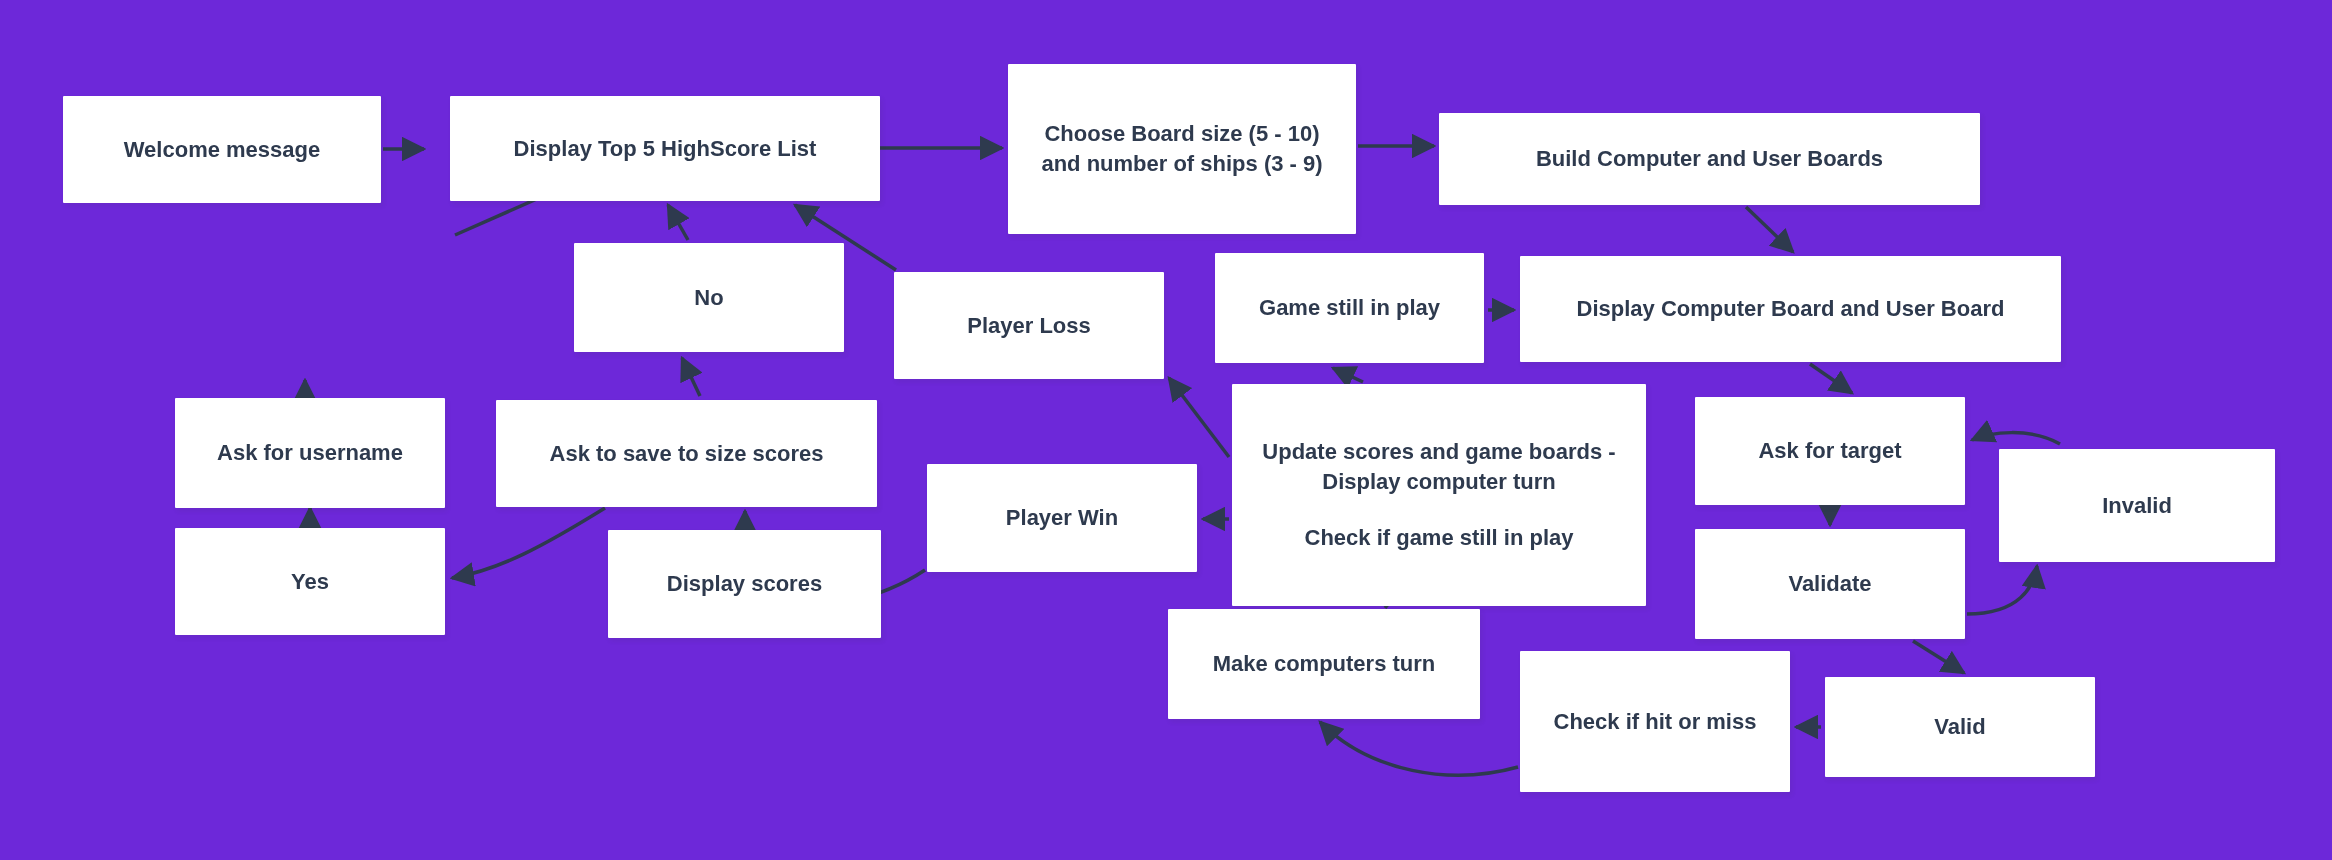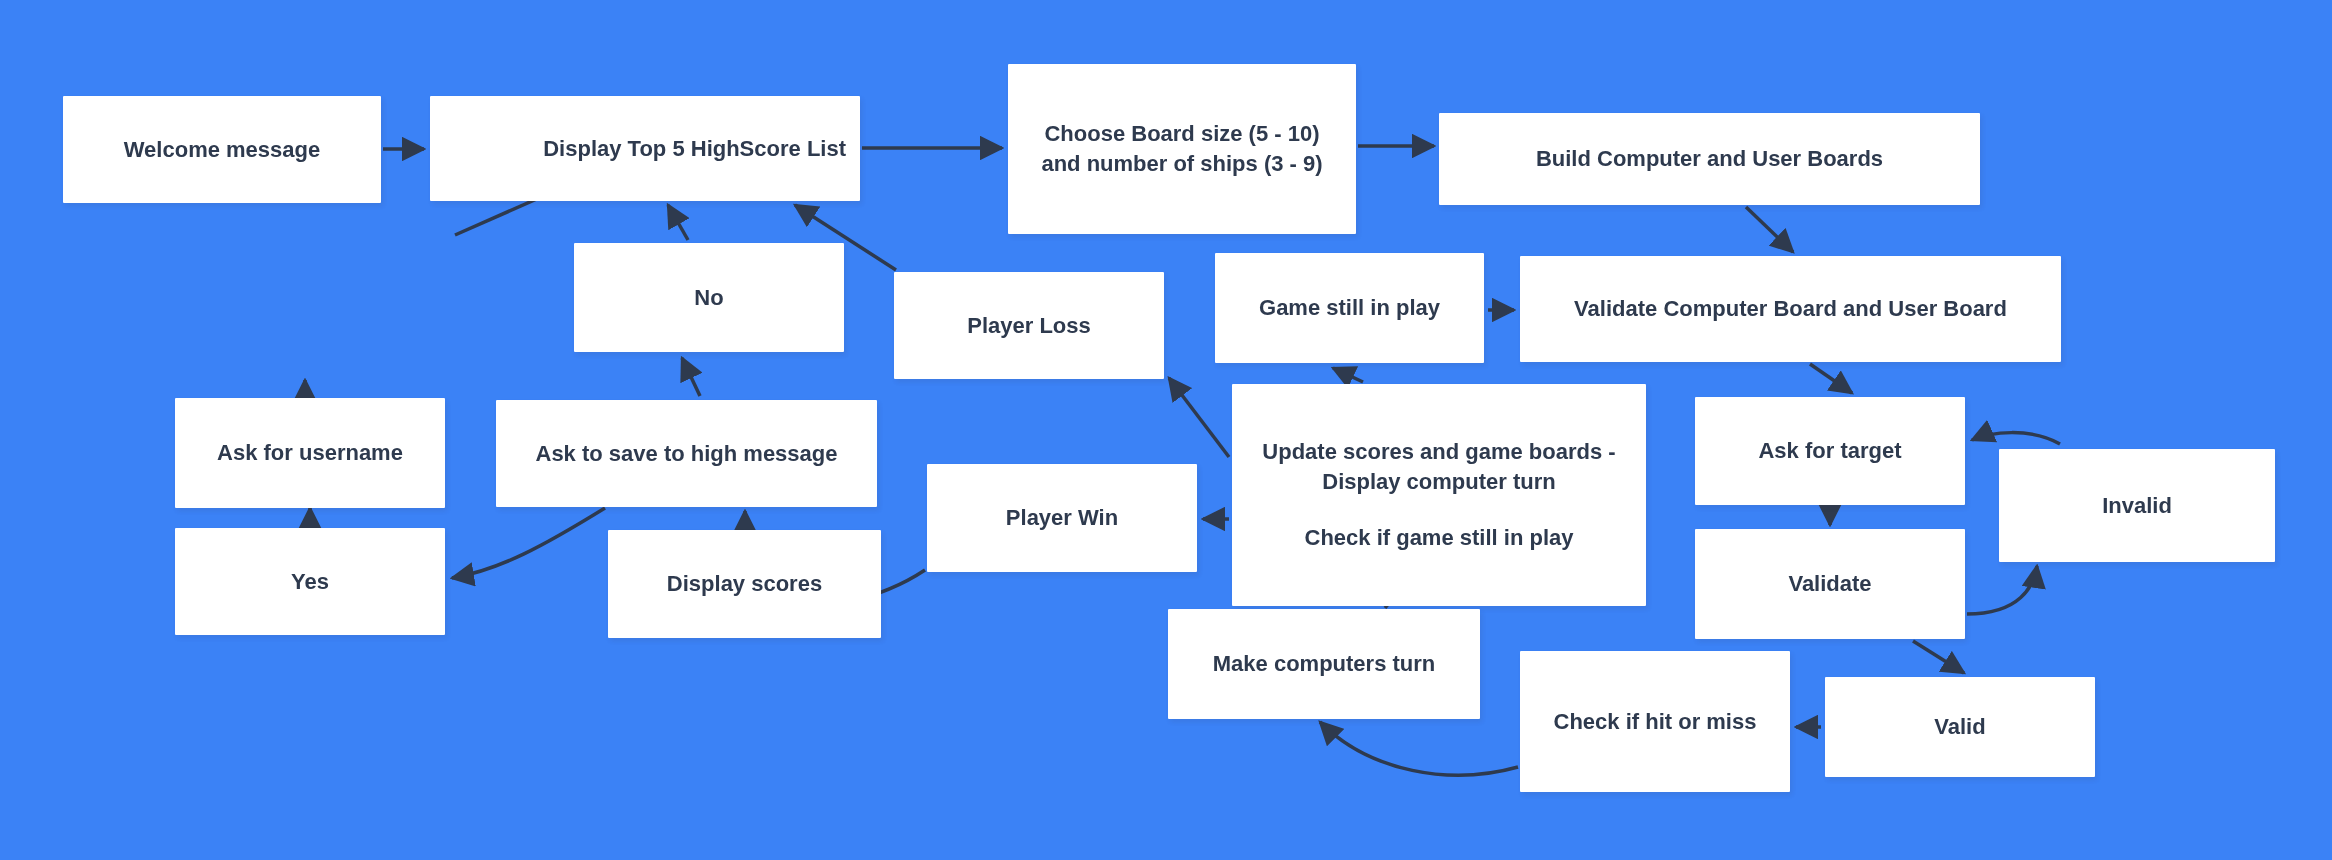--- a/index.html
+++ b/index.html
@@ -11,7 +11,7 @@
     position: relative;
     width: 2332px;
     height: 860px;
-    background: #3b82f6;
+    background: #6d28d9;
     font-family: "Liberation Sans", sans-serif;
     overflow: hidden;
   }

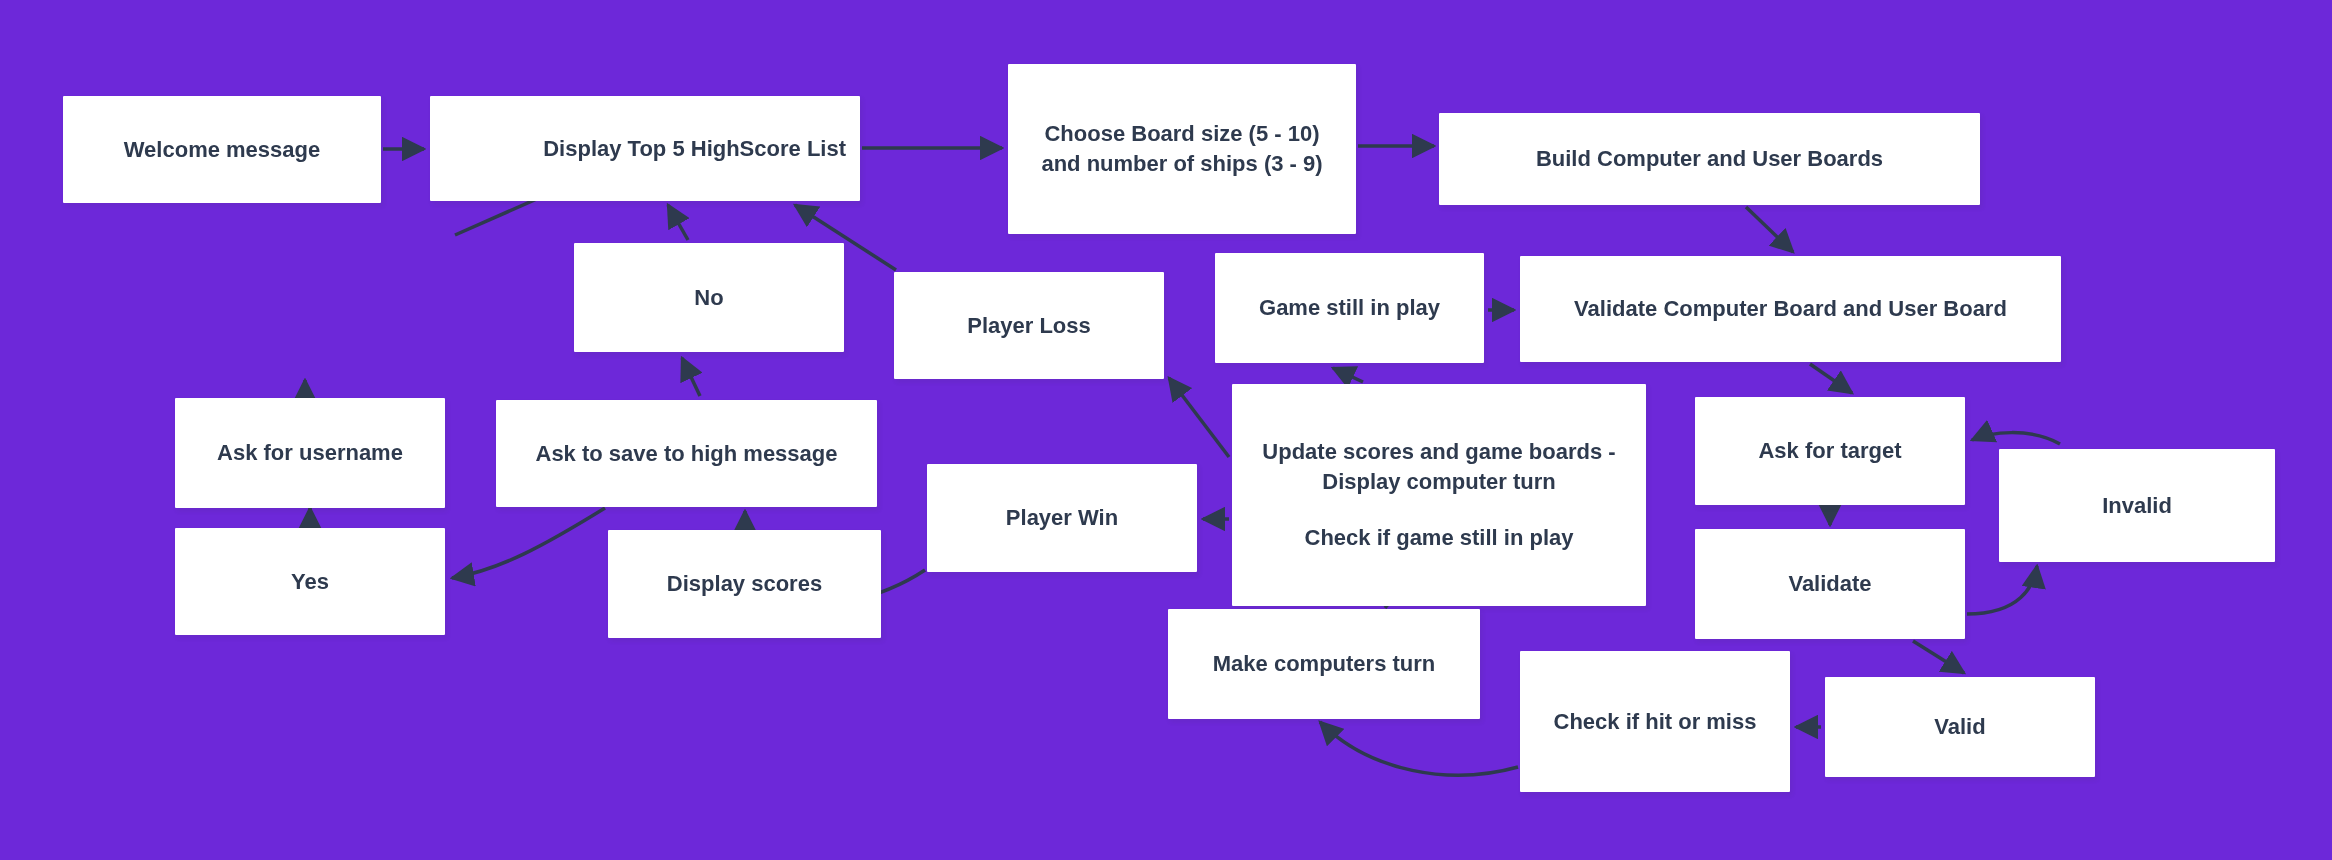--- a/index.html
+++ b/index.html
@@ -112,7 +112,7 @@
   <div class="node" style="left: 63px; top: 96px; width: 318px; height: 107px;">
     <span>Welcome message</span>
   </div>
-  <div class="node" style="left: 430px; top: 96px; width: 430px; height: 105px; align-items: flex-end;">
+  <div class="node" style="left: 450px; top: 96px; width: 430px; height: 105px;">
     <span>Display Top 5 HighScore List</span>
   </div>
   <div class="node" style="left: 1008px; top: 64px; width: 348px; height: 170px;">

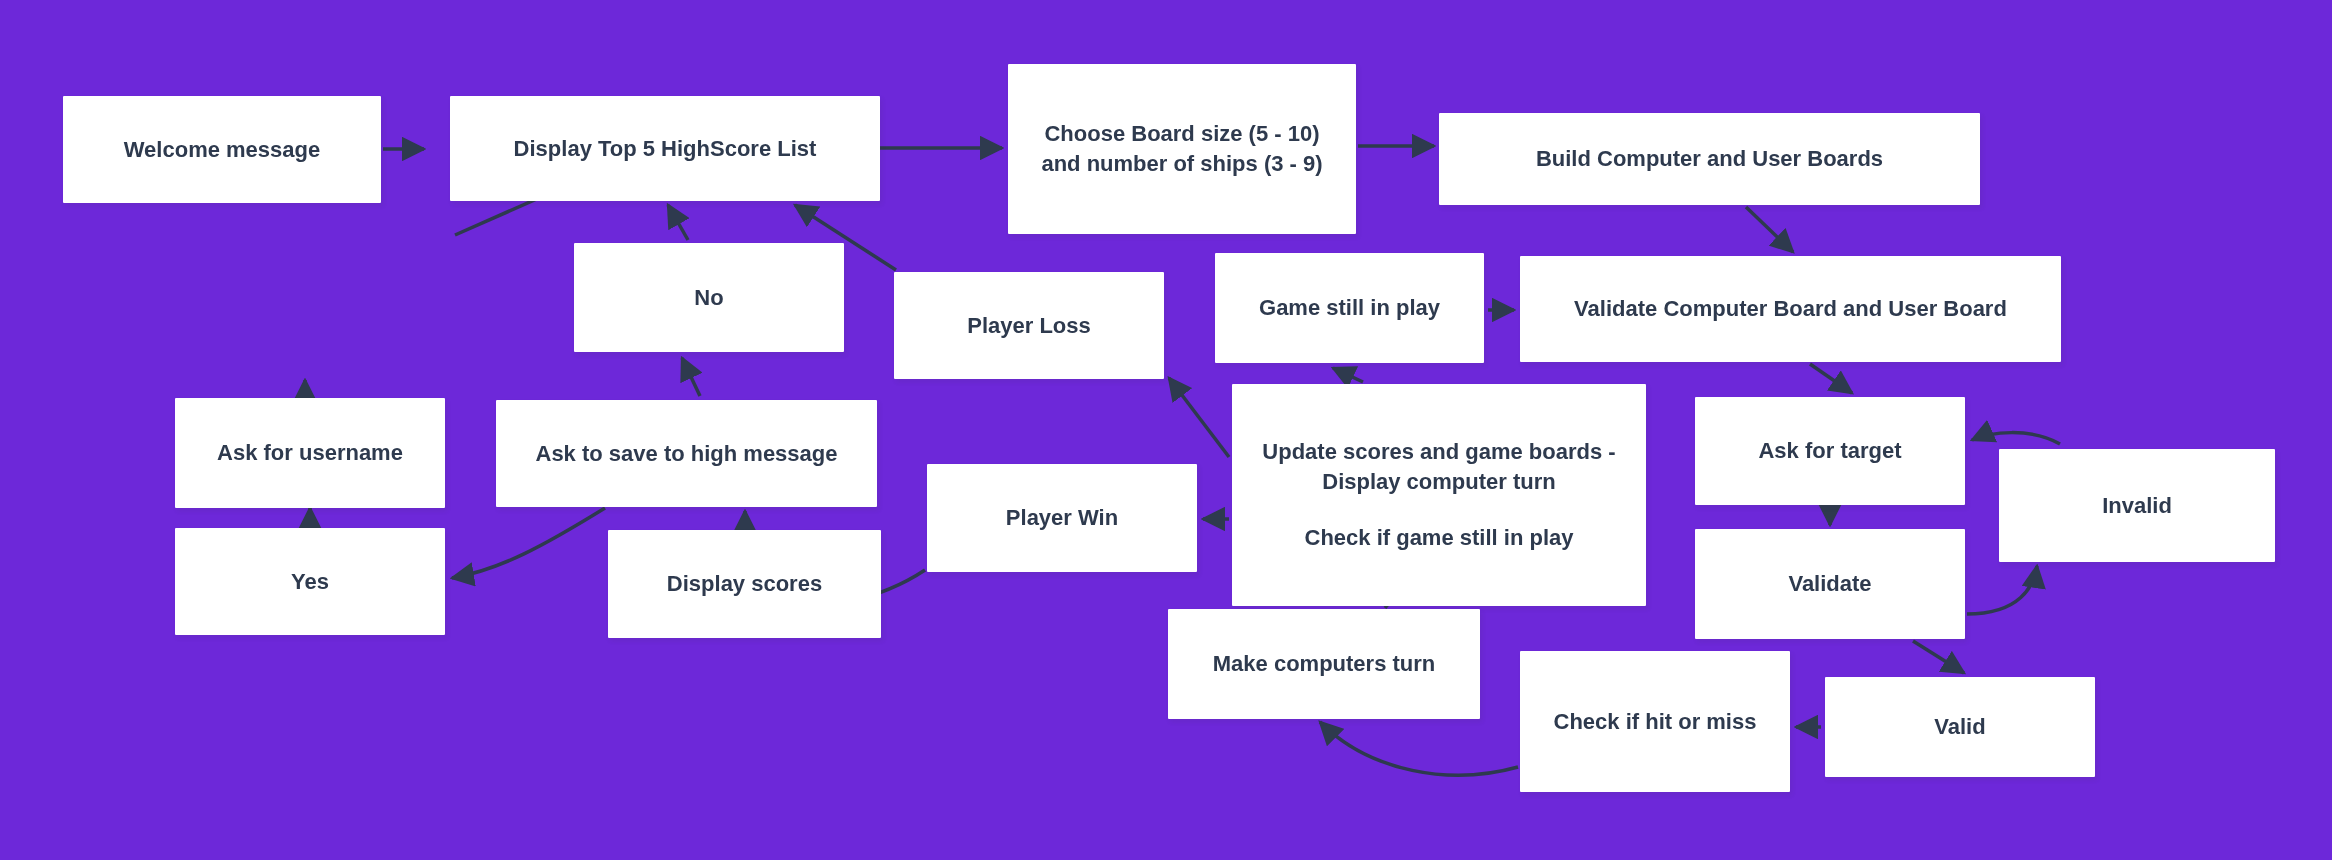--- a/index.html
+++ b/index.html
@@ -131,7 +131,7 @@
     <span>Game still in play</span>
   </div>
   <div class="node" style="left: 1520px; top: 256px; width: 541px; height: 106px;">
-    <span>Validate Computer Board and User Board</span>
+    <span>Display Computer Board and User Board</span>
   </div>
   <div class="node" style="left: 175px; top: 398px; width: 270px; height: 110px; text-align: right;">
     <span>Ask for username</span>

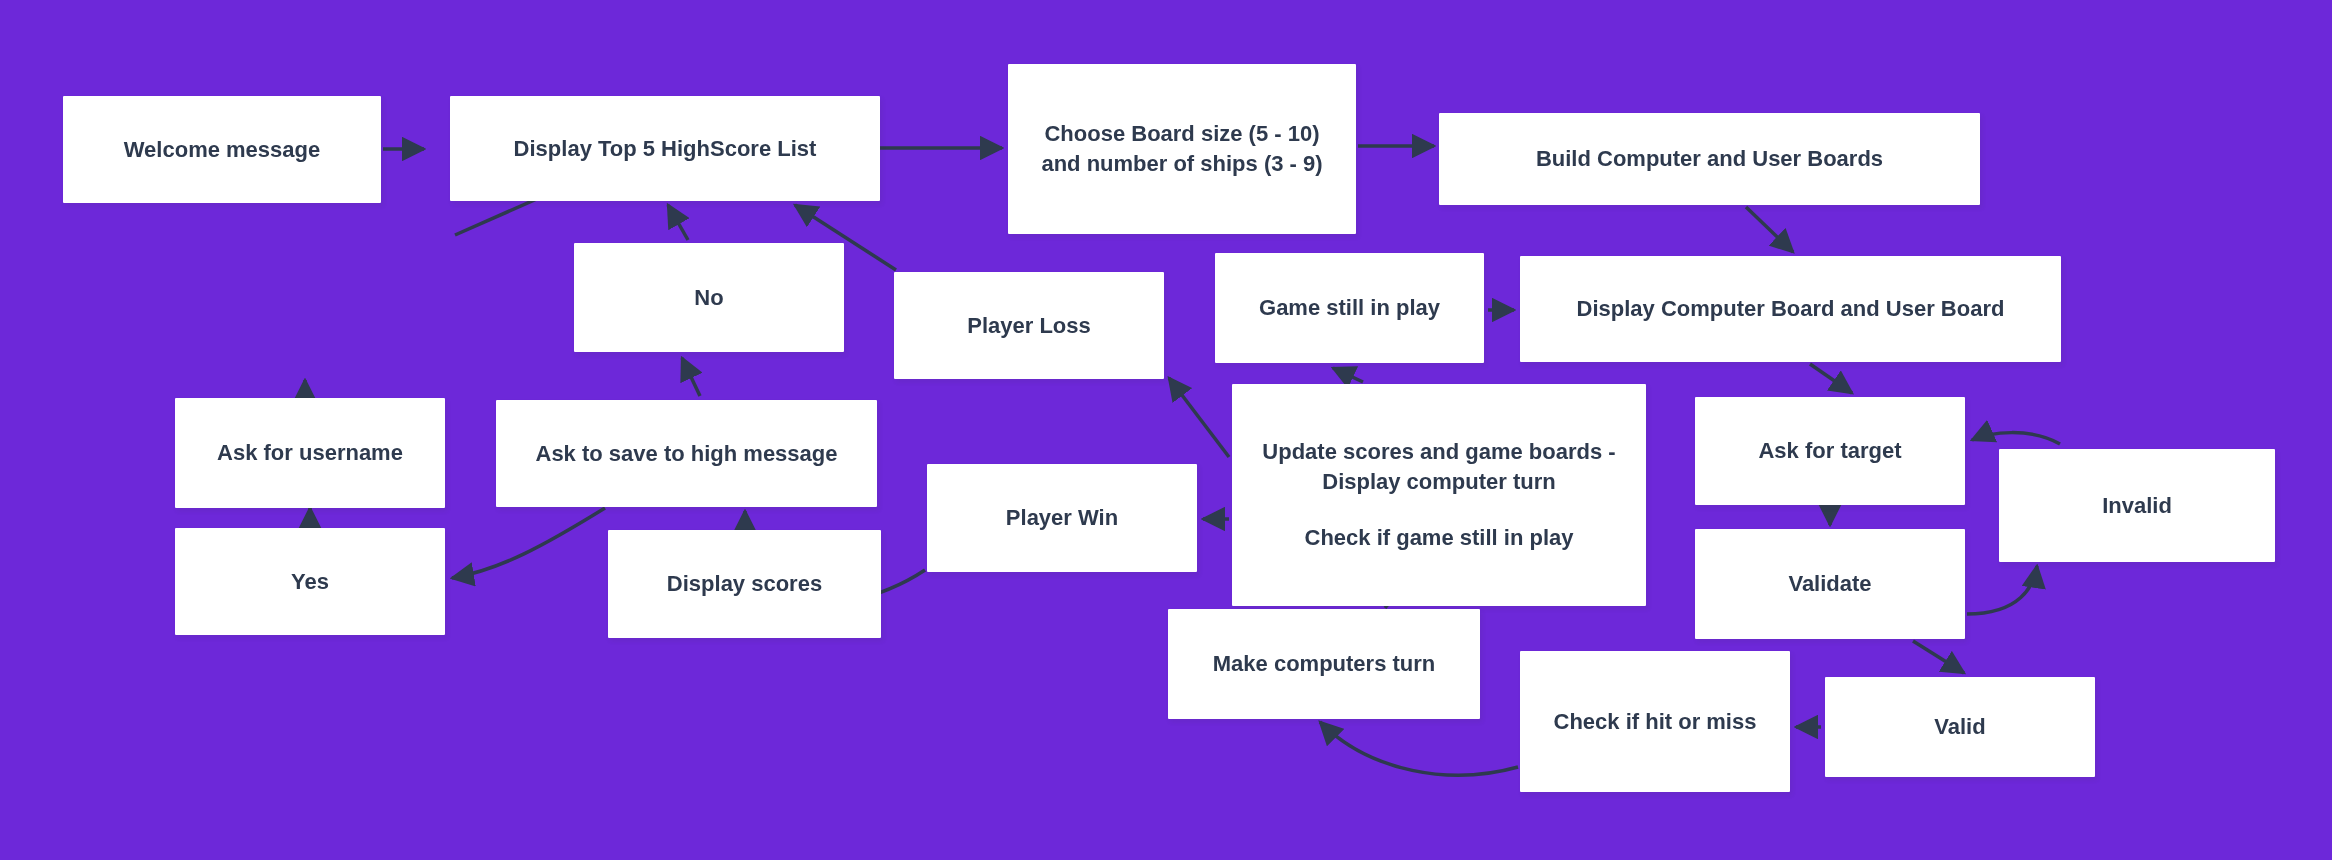--- a/index.html
+++ b/index.html
@@ -137,7 +137,7 @@
     <span>Ask for username</span>
   </div>
   <div class="node" style="left: 496px; top: 400px; width: 381px; height: 107px;">
-    <span>Ask to save to high message</span>
+    <span>Ask to save to size scores</span>
   </div>
   <div class="node" style="left: 1232px; top: 384px; width: 414px; height: 222px;">
     <span>Update scores and game boards - Display computer turn</span>

